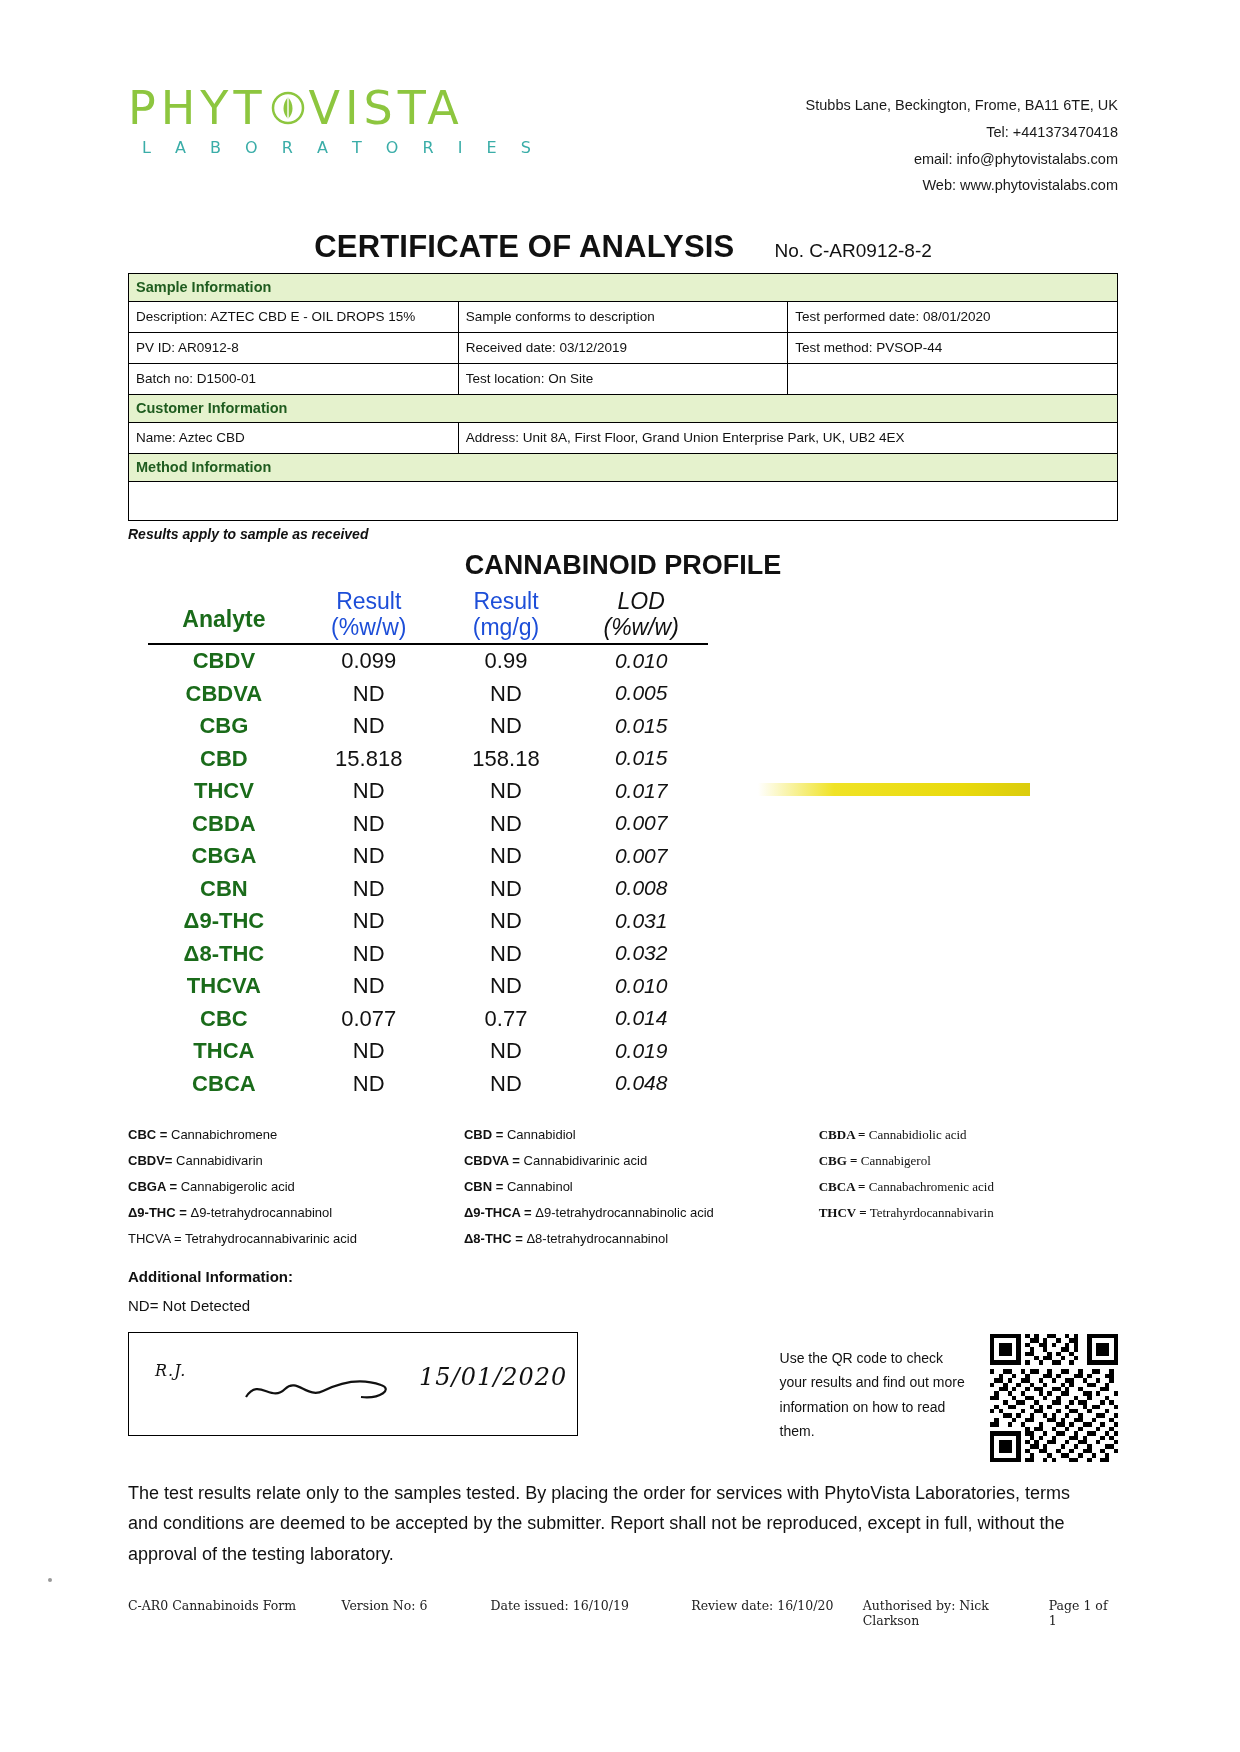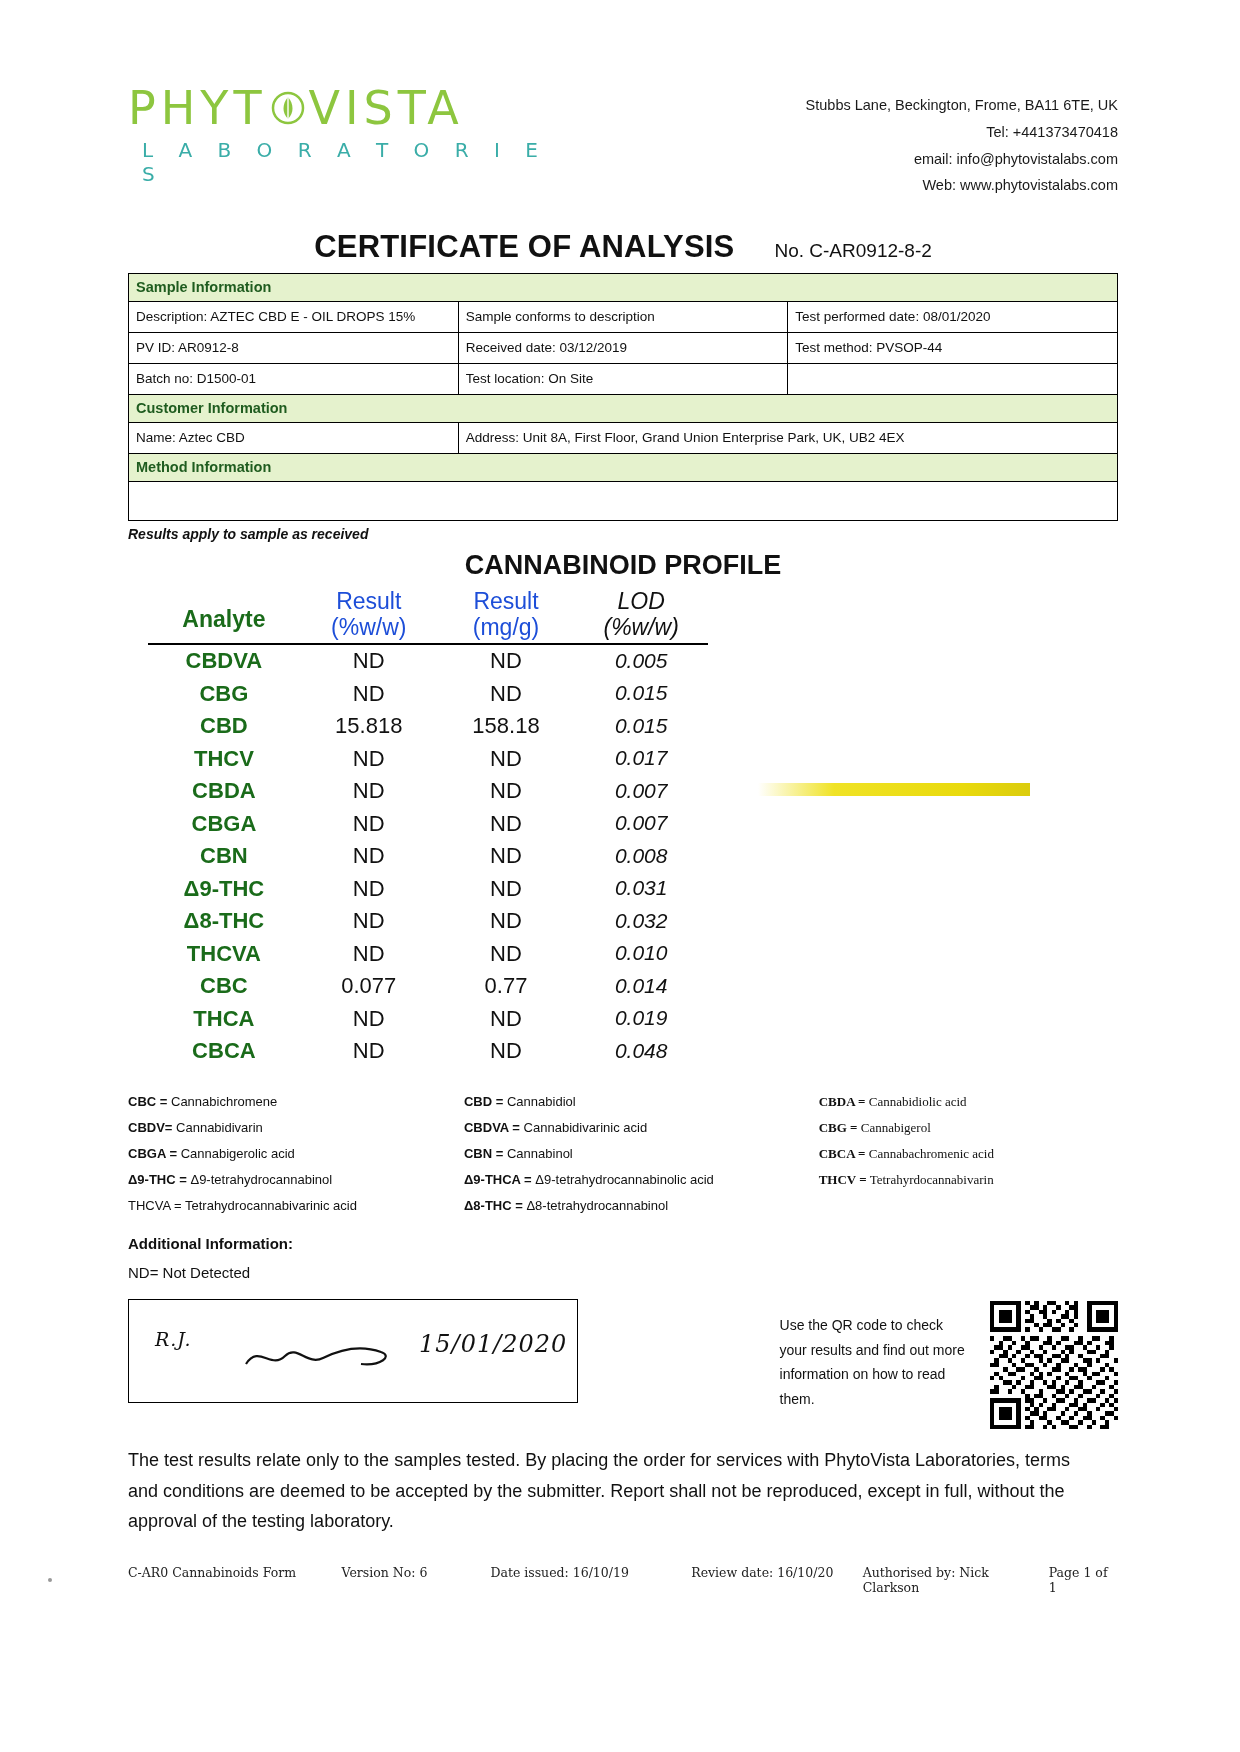--- a/index.html
+++ b/index.html
@@ -59,7 +59,7 @@
   .logo-word .leafmark svg { display:block; }
   .logo-sub {
     font-family: "DejaVu Sans", sans-serif;
-    font-size: 20px;
+    font-size: 16px;
     letter-spacing: 9.5px;
     color: #3aada8;
     margin-top: 6px;

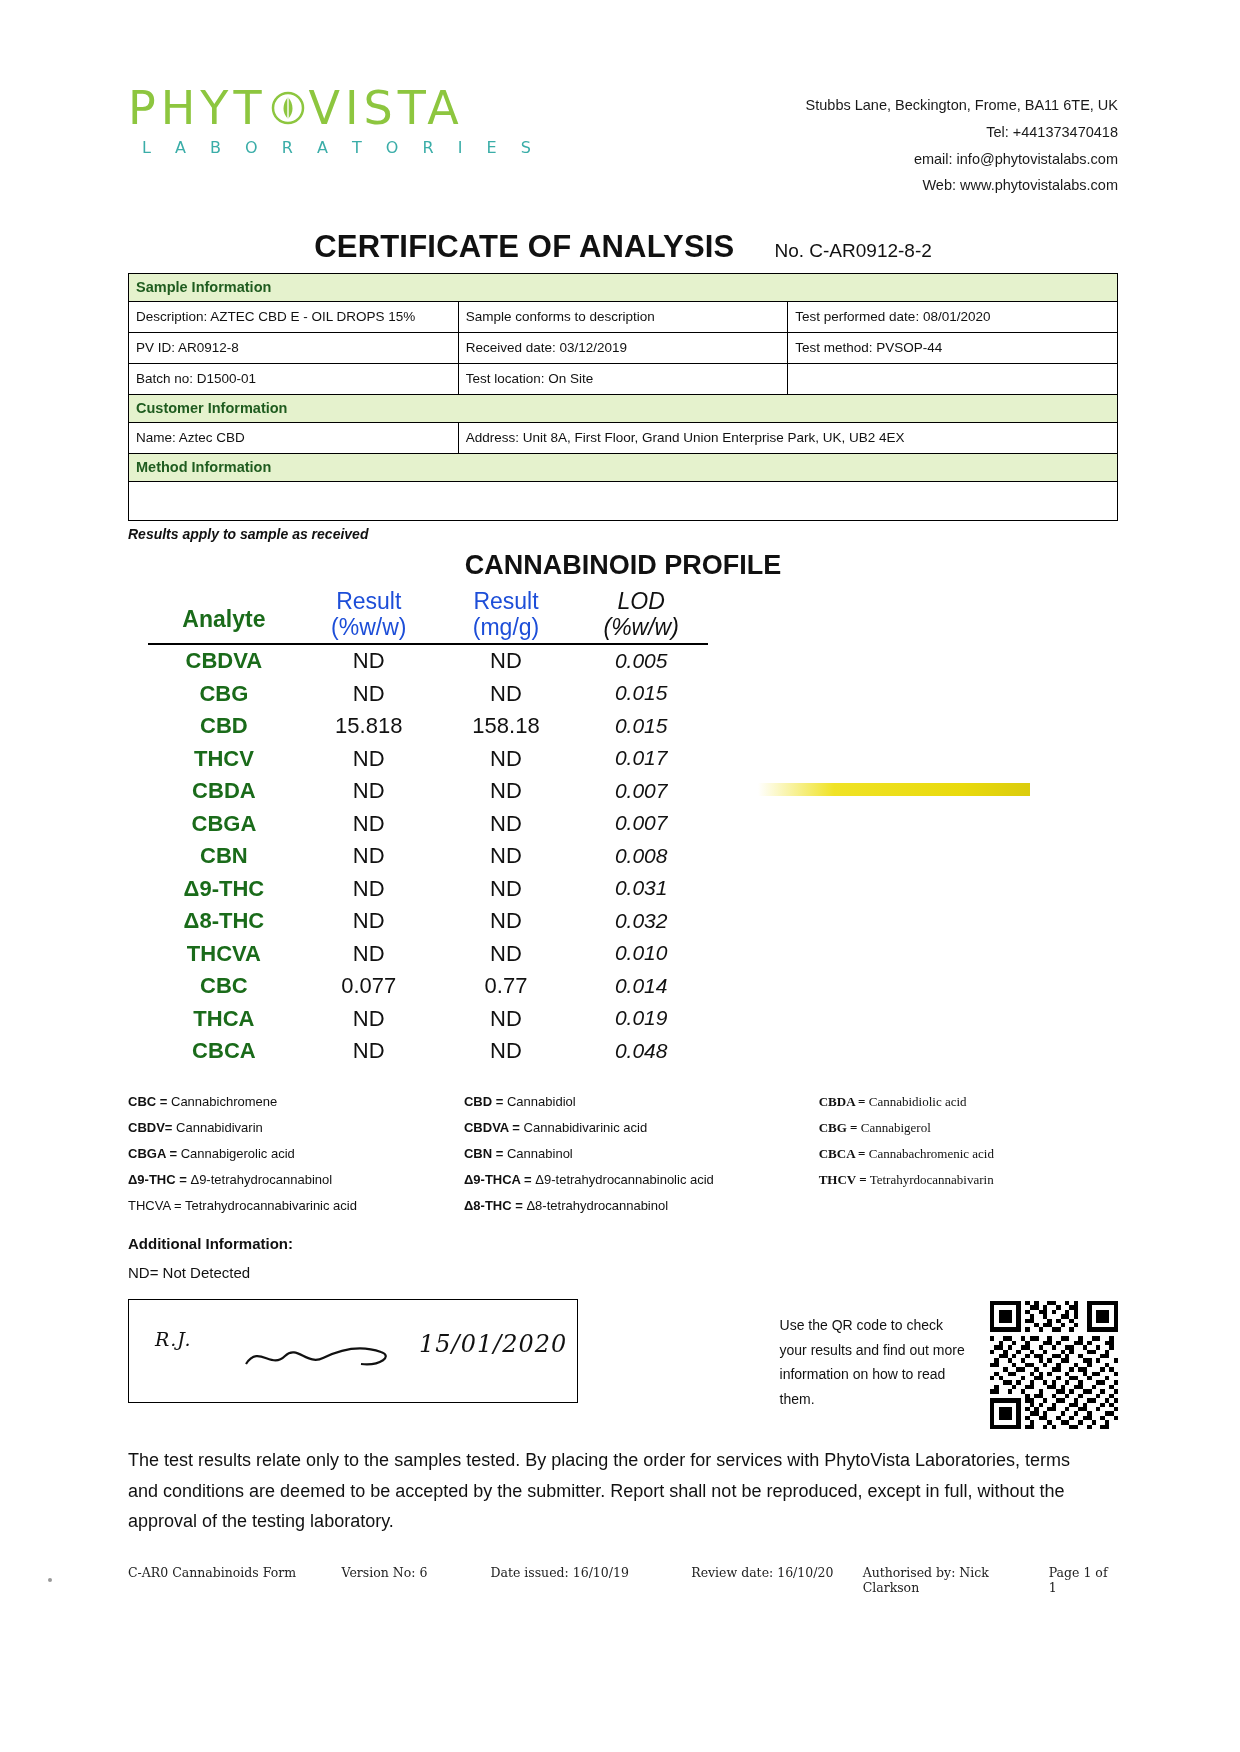--- a/index.html
+++ b/index.html
@@ -385,6 +385,12 @@
         </tr>
       </thead>
       <tbody>
+        <tr>
+          <td class="analyte">CBDV</td>
+          <td>0.099</td>
+          <td>0.99</td>
+          <td class="lod">0.010</td>
+        </tr>
         <tr>
           <td class="analyte">CBDVA</td>
           <td>ND</td>

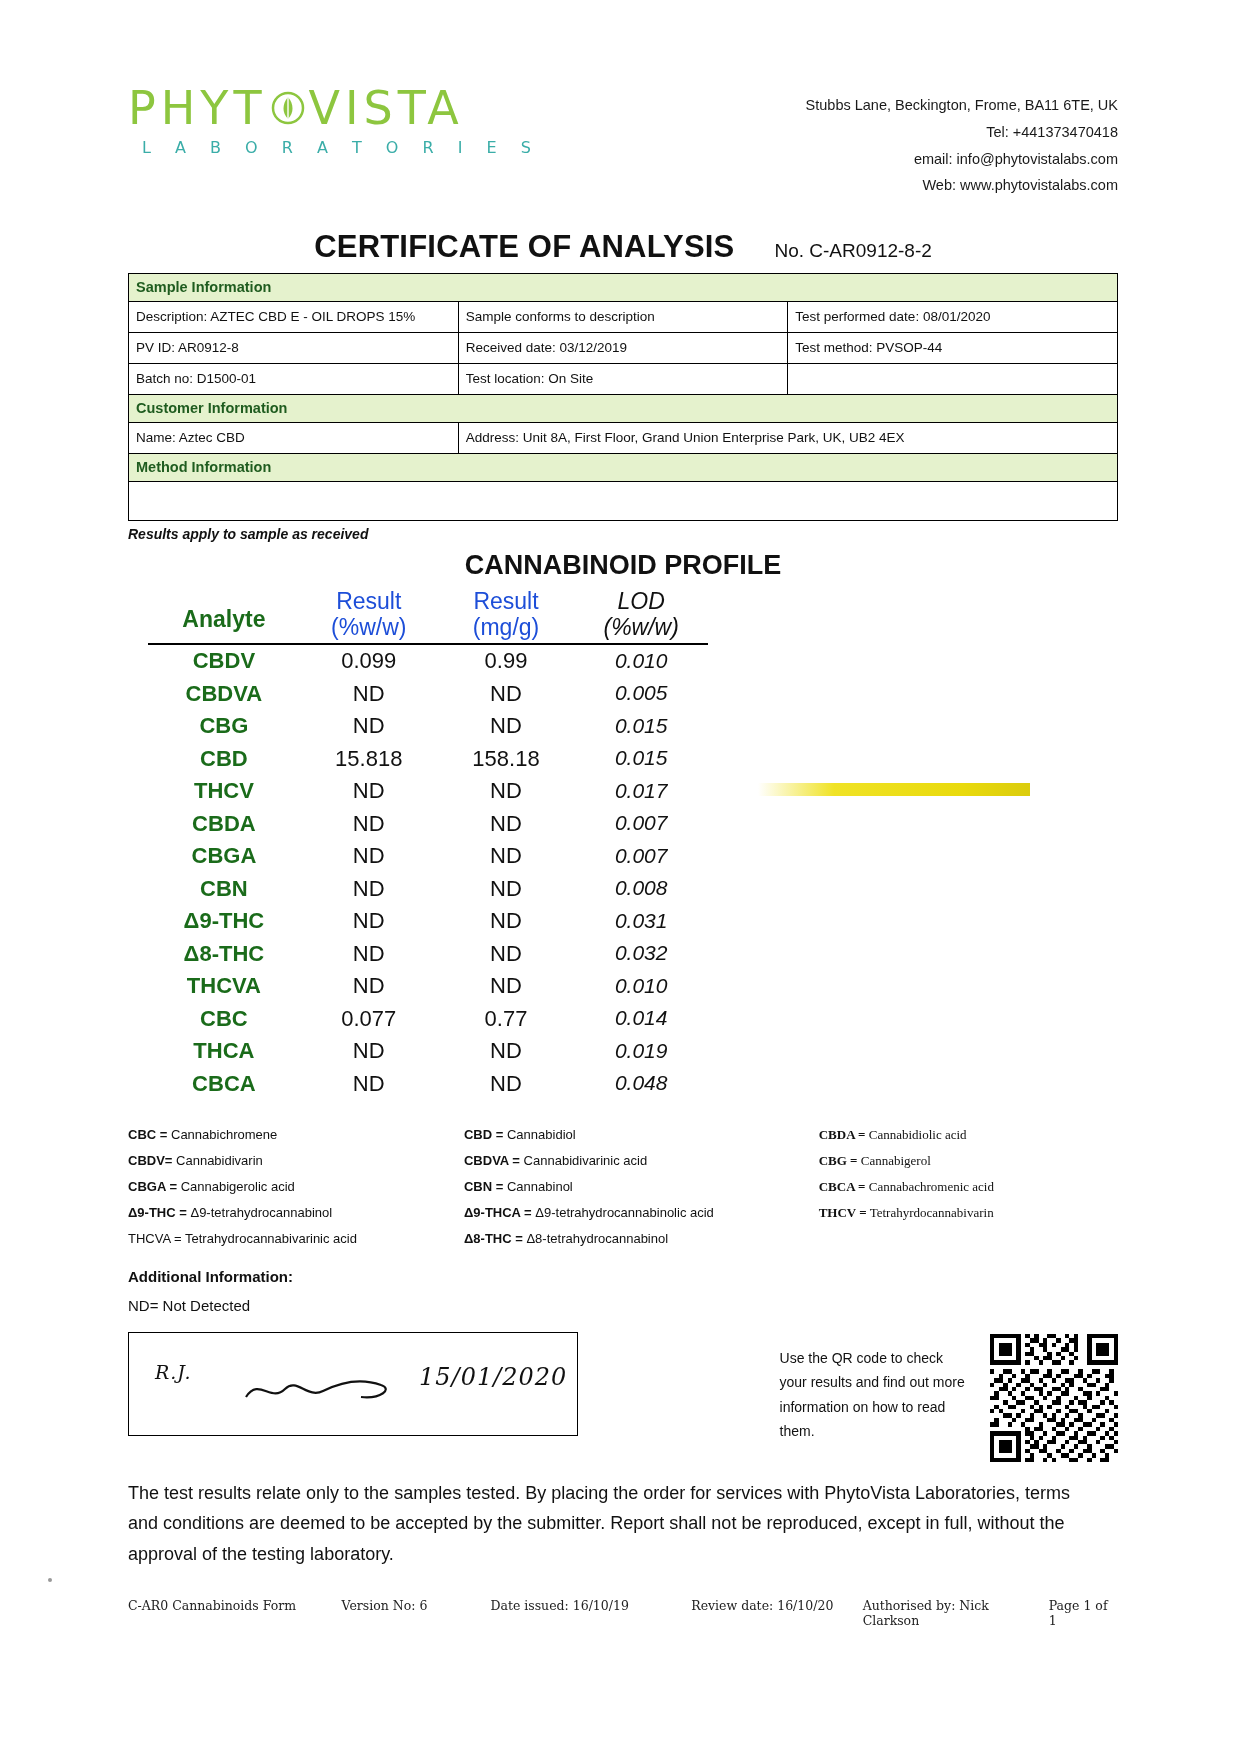--- a/index.html
+++ b/index.html
@@ -231,7 +231,7 @@
     top: 28px;
     font-family: "DejaVu Serif", serif;
     font-style: italic;
-    font-size: 19px;
+    font-size: 16px;
     letter-spacing: 1px;
   }
   .sig-date {

